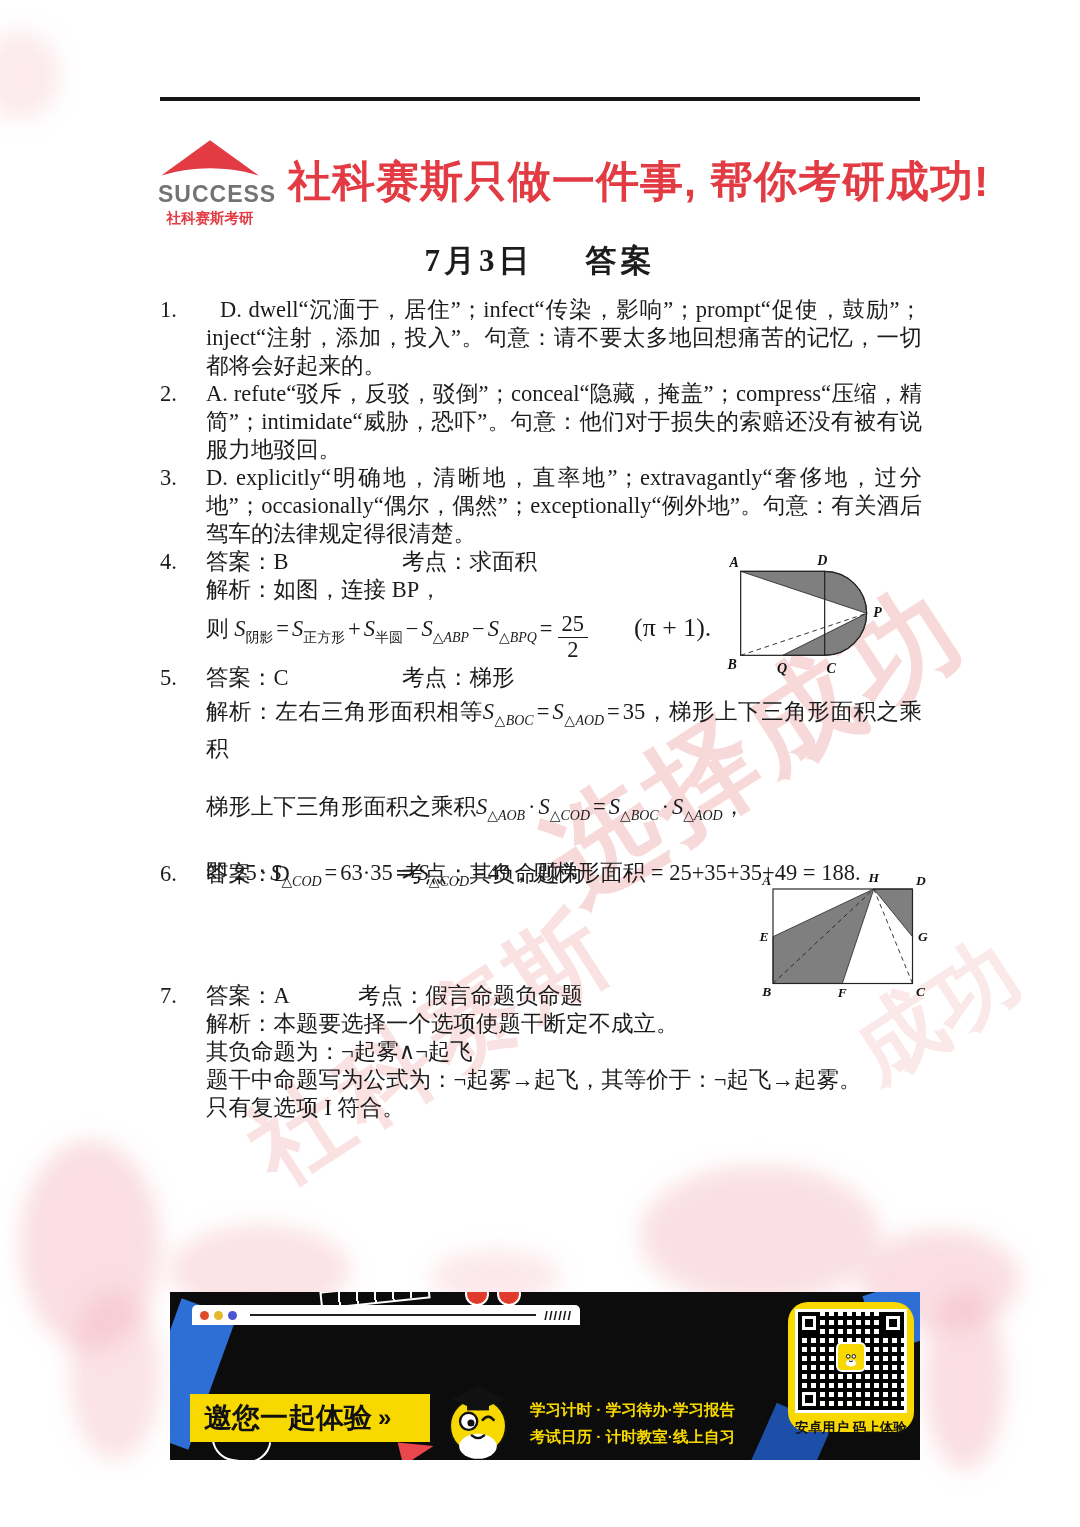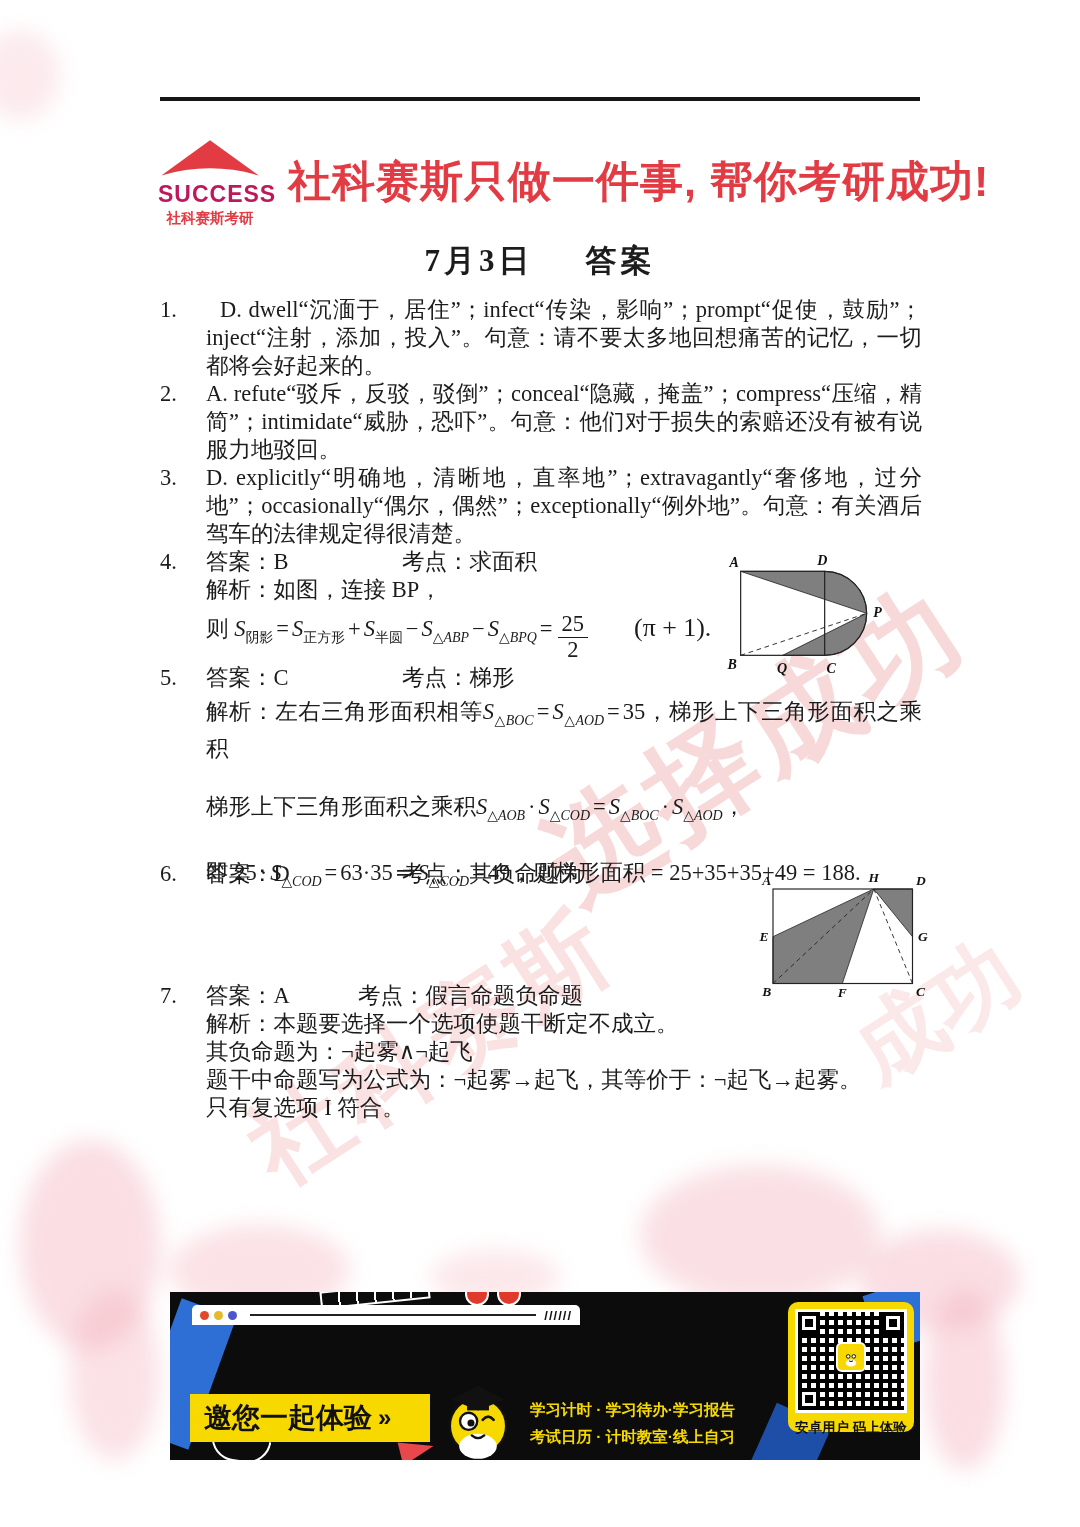--- a/index.html
+++ b/index.html
@@ -30,7 +30,7 @@
   .header { position:absolute; left:158px; top:134px; width:764px; height:96px;
             display:flex; align-items:center; z-index:1; }
   .logo { width:104px; text-align:center; }
-  .logo-name { display:block; color:#be185d; font-family:"Liberation Sans","DejaVu Sans",sans-serif;
+  .logo-name { display:block; color:#737373; font-family:"Liberation Sans","DejaVu Sans",sans-serif;
                font-weight:bold; font-size:23px; letter-spacing:1px; line-height:1.05; }
   .logo-sub  { display:block; color:#E23B43; font-family:"Liberation Sans","DejaVu Sans",sans-serif;
                font-weight:bold; font-size:14.5px; margin-top:2px; }

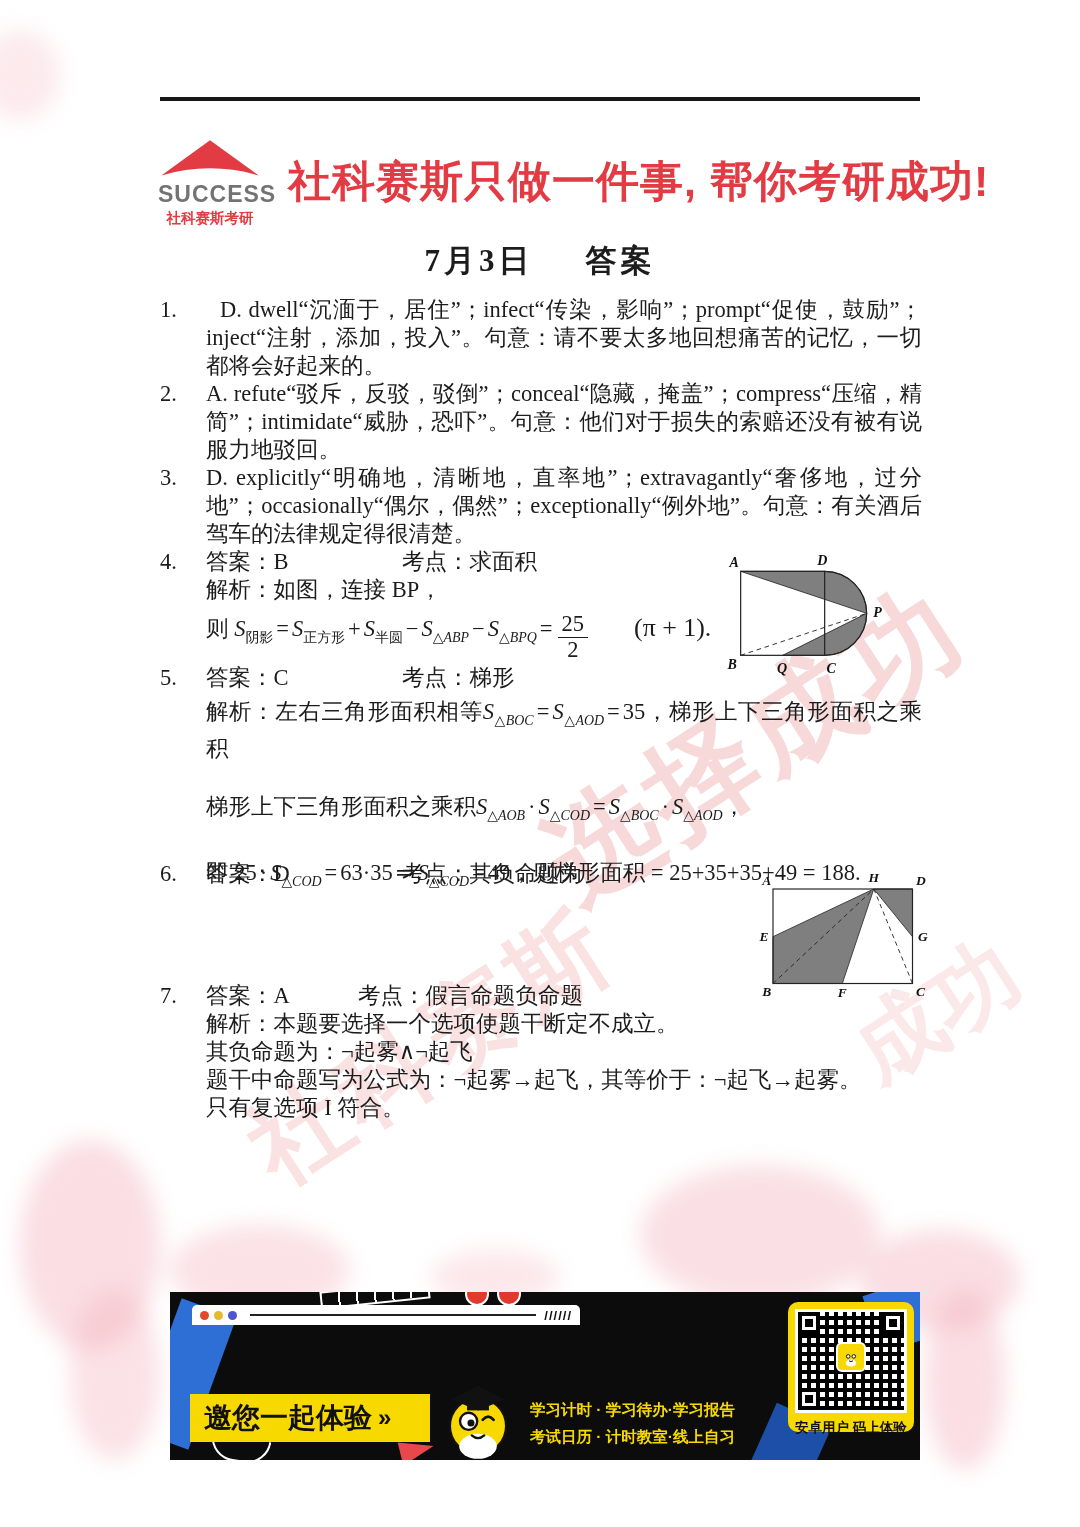--- a/index.html
+++ b/index.html
@@ -111,7 +111,7 @@
   .features { position:absolute; left:360px; top:104px; width:250px; color:#F7D900;
               font-weight:bold; font-size:15.5px; line-height:27px; white-space:nowrap; }
   .qrpanel { position:absolute; left:618px; top:10px; width:126px; height:130px;
-             background:#F7D900; border-radius:10px; padding:7px; }
+             background:#F7D900; border-radius:20px; padding:7px; }
   .qrbox { position:relative; width:112px; height:104px; background:#fff; overflow:hidden; }
   .qrgrid { position:absolute; inset:3px;
             background:

